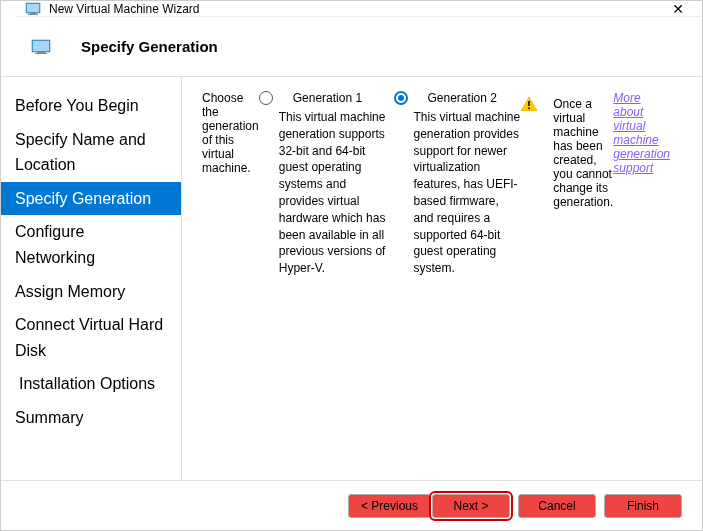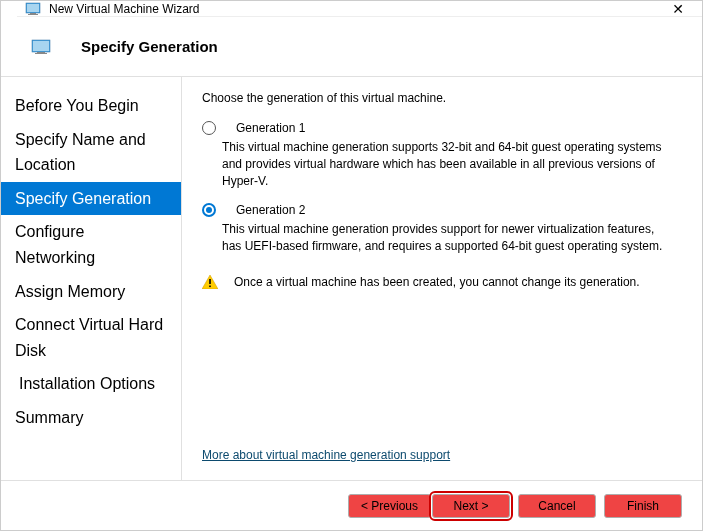--- a/index.html
+++ b/index.html
@@ -17,7 +17,7 @@
     .sidebar-item { padding: 4px 14px; font-size: 16px; cursor: pointer; line-height: 1.6; }
     .sidebar-item.selected { background: #0078d4; color: #fff; }
     .sidebar-item.indented { padding-left: 18px; }
-    .content { flex: 1; padding: 14px 32px 10px 20px; border-left: 1px solid #e0e0e0; display: flex; flex-direction: column; }
+    .content { flex: 1; padding: 14px 32px 10px 20px; border-left: 1px solid #e0e0e0; display: flex; flex-direction: row; }
     .intro { font-size: 12px; margin-bottom: 16px; }
     .option { margin-bottom: 14px; }
     .option-head { display: flex; align-items: center; gap: 20px; margin-bottom: 4px; }

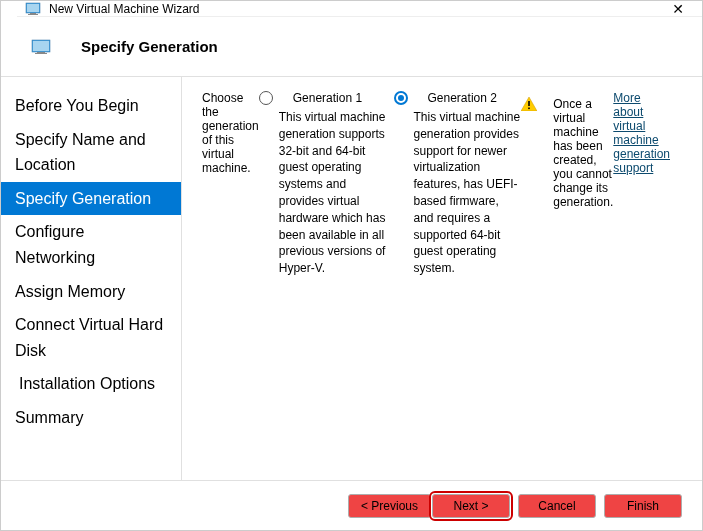--- a/index.html
+++ b/index.html
@@ -30,7 +30,7 @@
     .warning-icon { width: 16px; height: 14px; flex-shrink: 0; }
     .warning-text { font-size: 12px; }
     .content-spacer { flex: 1; }
-    .link { color: #0c4a6e; text-decoration: underline; font-size: 12px; cursor: pointer; margin-bottom: 8px; display: inline-block; }
+    .link { color: #8b5cf6; text-decoration: underline; font-size: 12px; cursor: pointer; margin-bottom: 8px; display: inline-block; font-style: italic; }
     .footer { height: 50px; border-top: 1px solid #e0e0e0; display: flex; align-items: center; justify-content: flex-end; padding: 0 20px; gap: 8px; }
     .btn { min-width: 78px; height: 24px; border: 1px solid #adadad; background: #ef4444; font-size: 12px; cursor: pointer; border-radius: 3px; padding: 0 12px; }
     .btn-group { display: flex; gap: 1px; }

